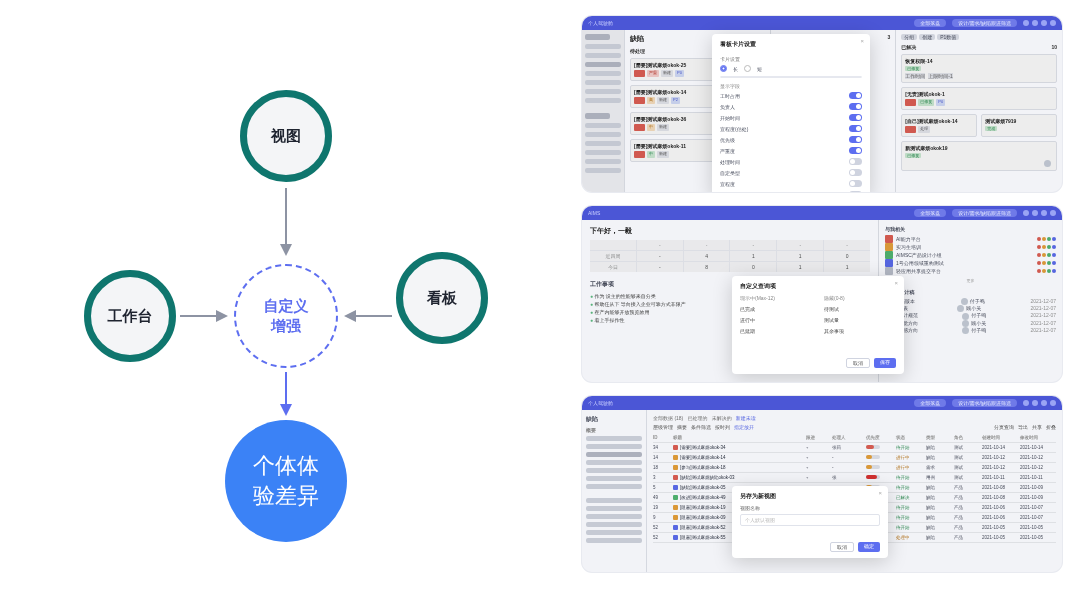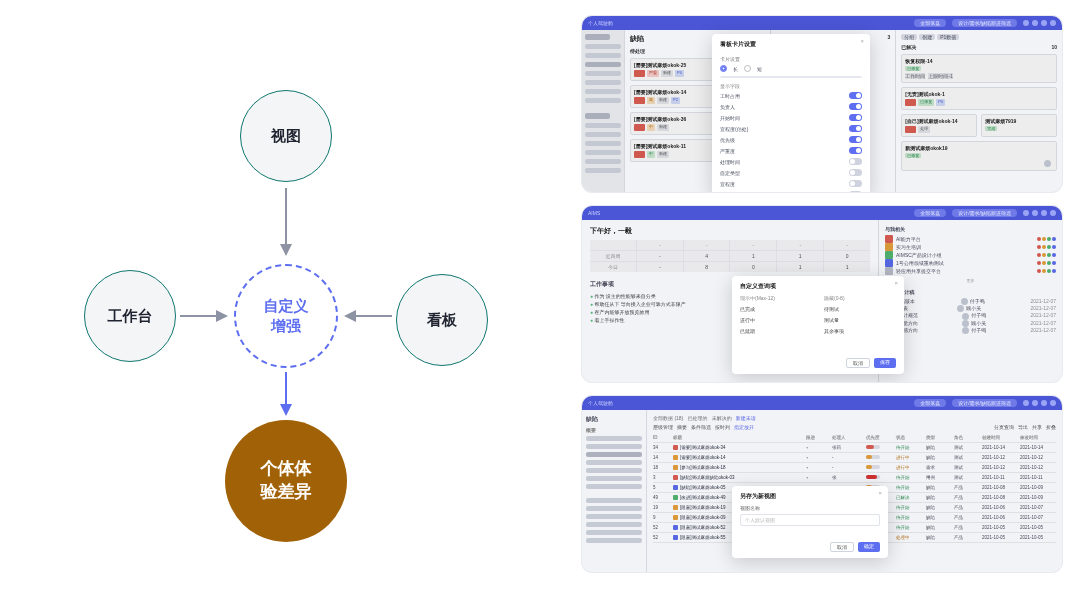--- a/index.html
+++ b/index.html
@@ -35,7 +35,7 @@
     color: #1f2430;
     font-size: 15px;
     font-weight: 600;
-    border: 1px solid #0f766e;
+    border: 7px solid #0f766e;
   }
   .node-dashed {
     width: 104px; height: 104px;

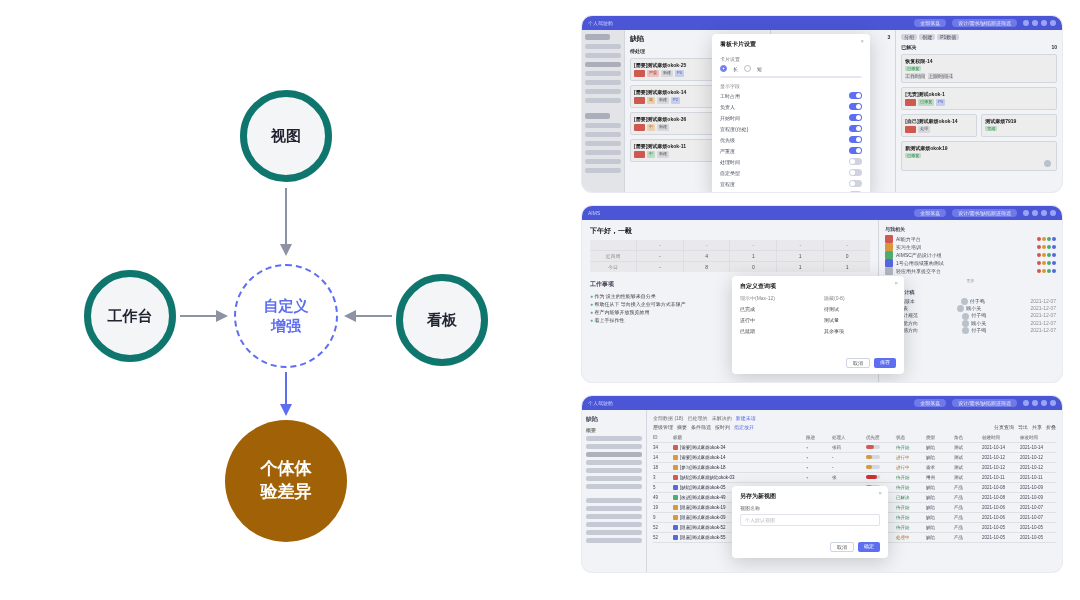--- a/index.html
+++ b/index.html
@@ -311,7 +311,7 @@
 
     <div class="node node-grey" style="left:44px; top:210px;">工作台</div>
 
-    <div class="node node-grey" style="left:356px; top:214px;">看板</div>
+    <div class="node node-grey" style="left:356px; top:192px;">看板</div>
 
     <div class="node node-dashed" style="left:194px; top:204px;align-items:center;">
       <div>

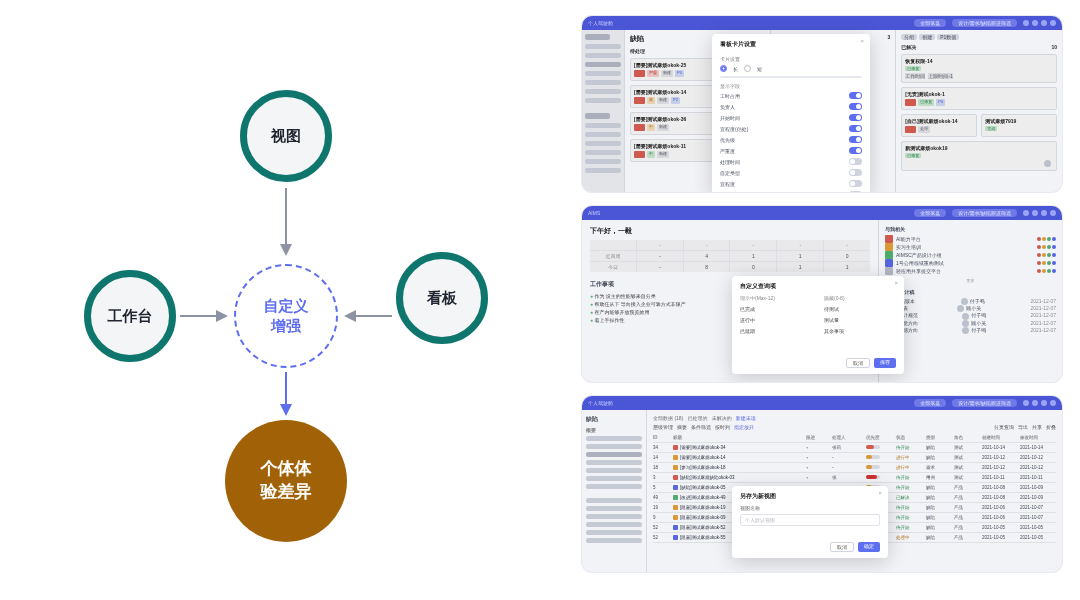--- a/index.html
+++ b/index.html
@@ -48,10 +48,10 @@
   }
   .node-solid {
     width: 122px; height: 122px;
-    background: #a16207;
+    background: #3b82f6;
     color: #ffffff;
-    font-size: 17px;
-    font-weight: 700;
+    font-size: 22px;
+    font-weight: 400;
     line-height: 1.35;
   }
   .arrow {

